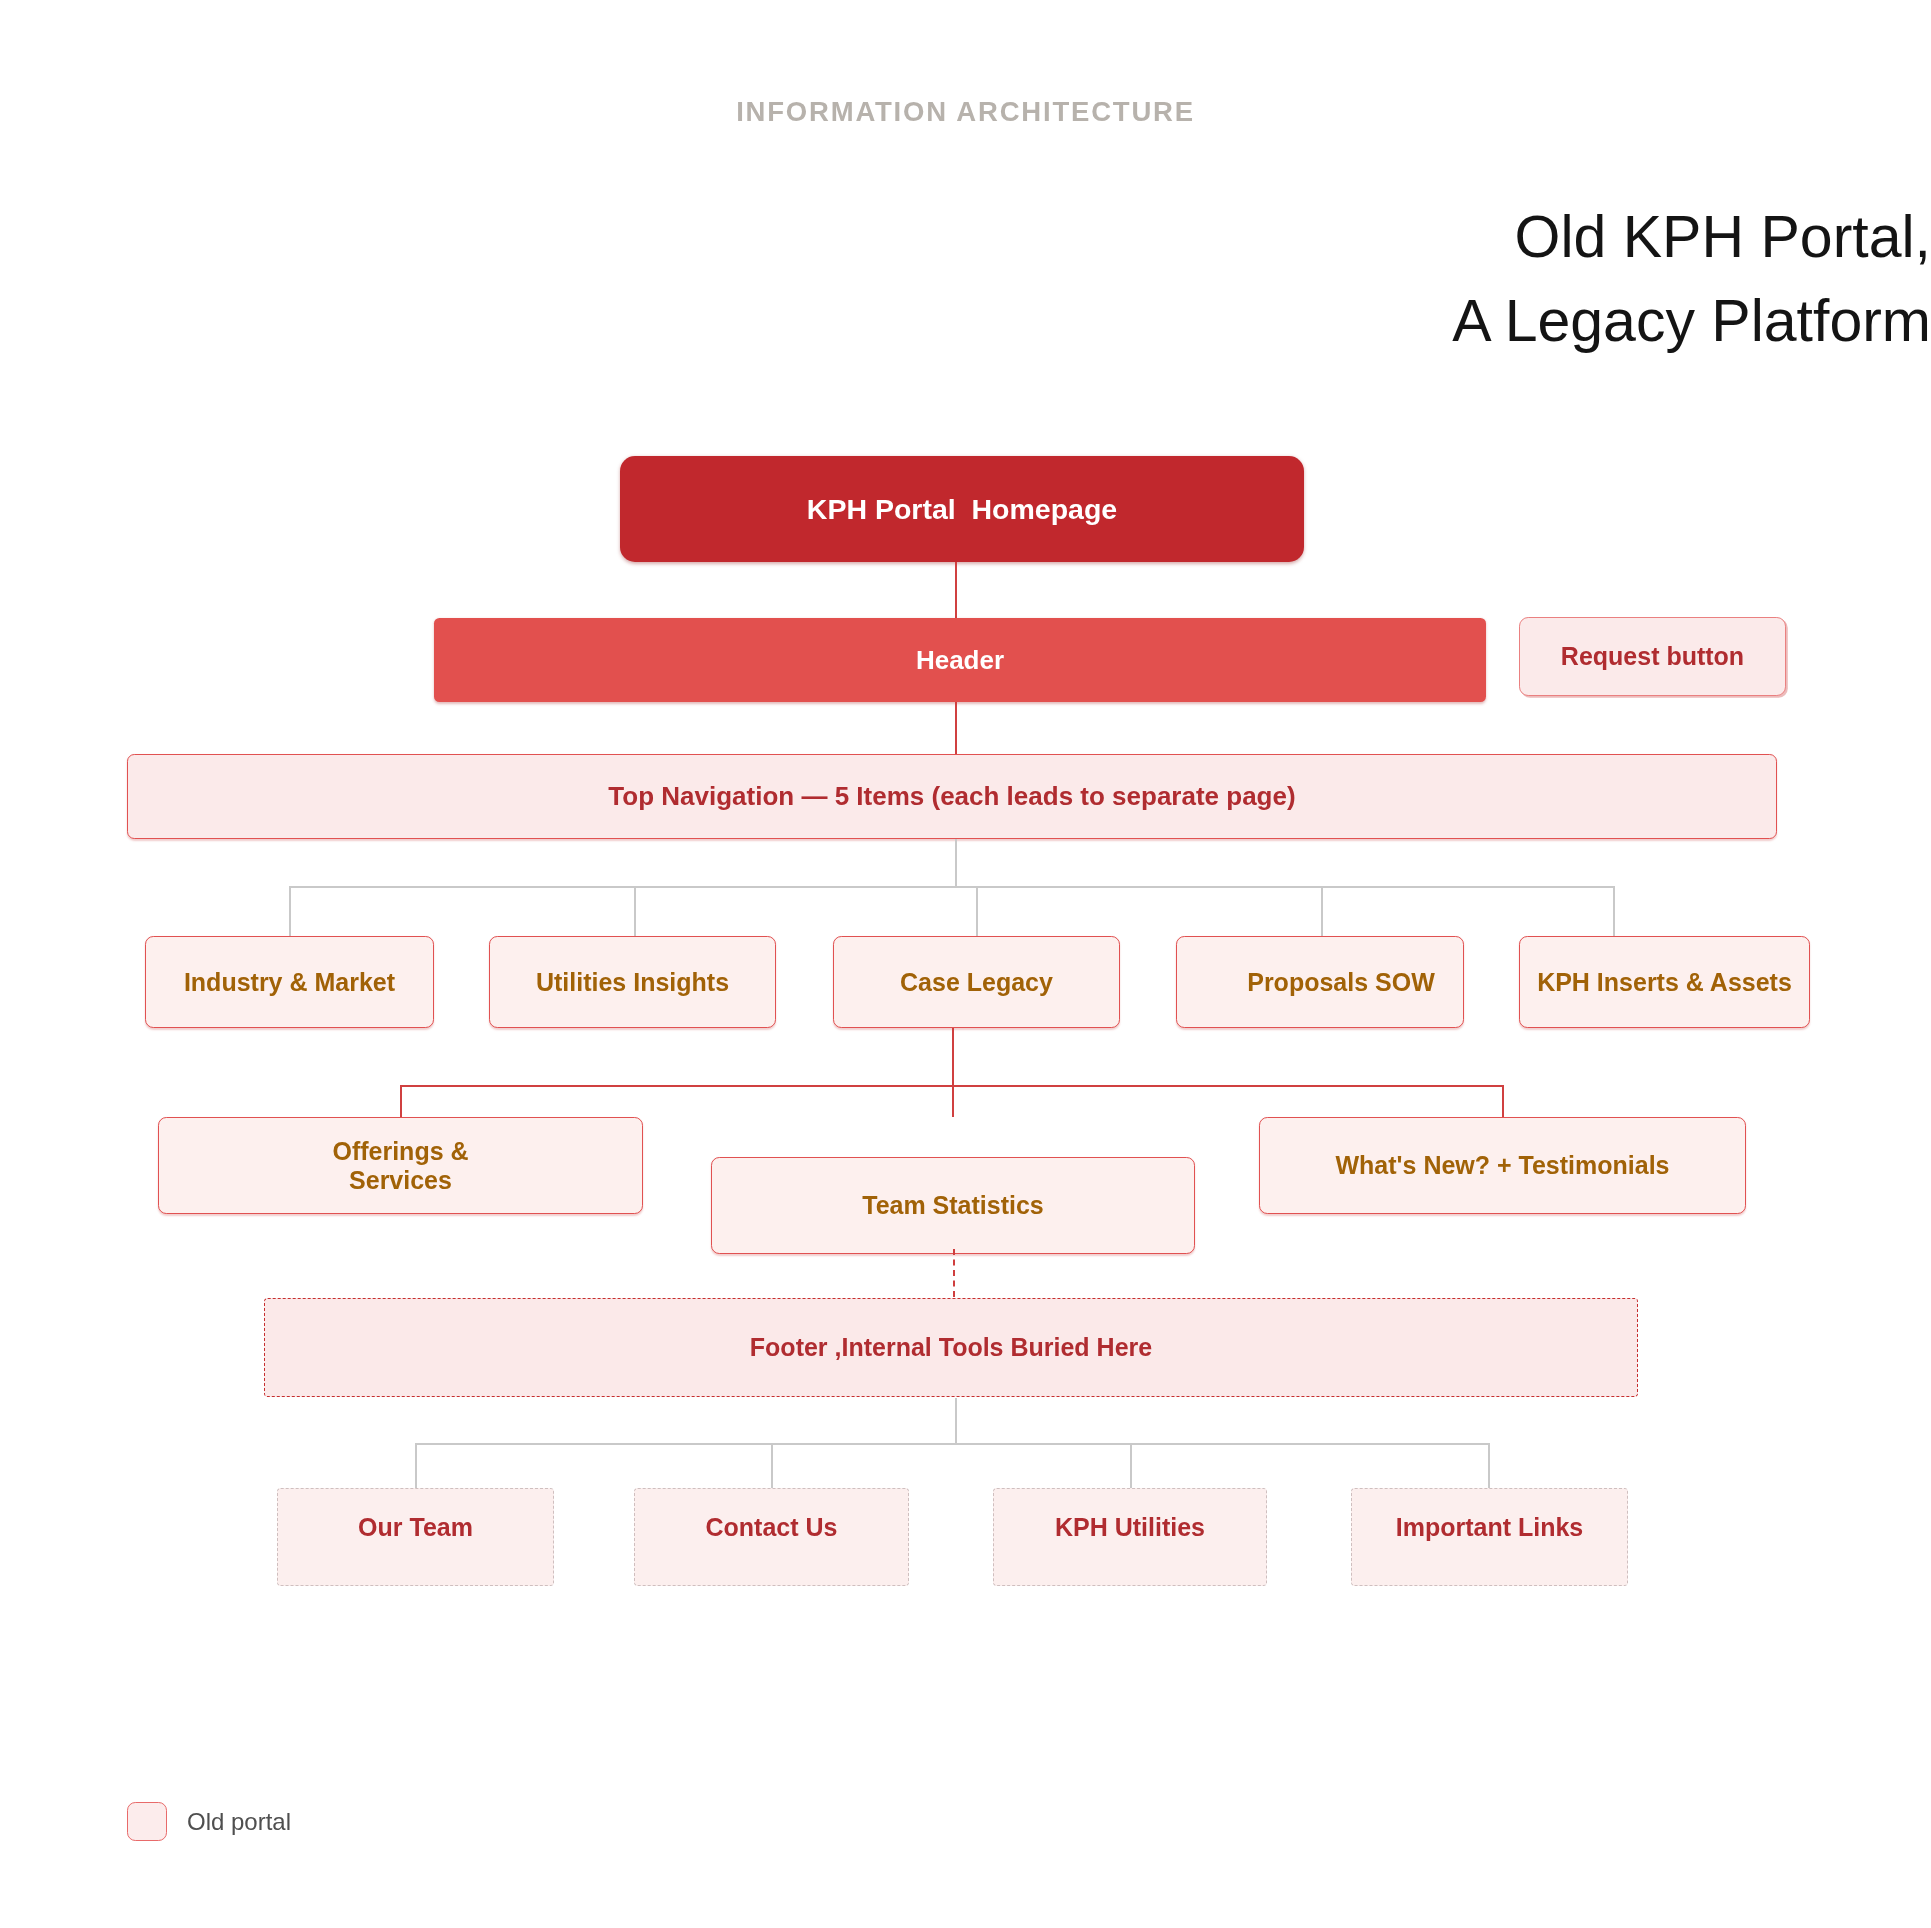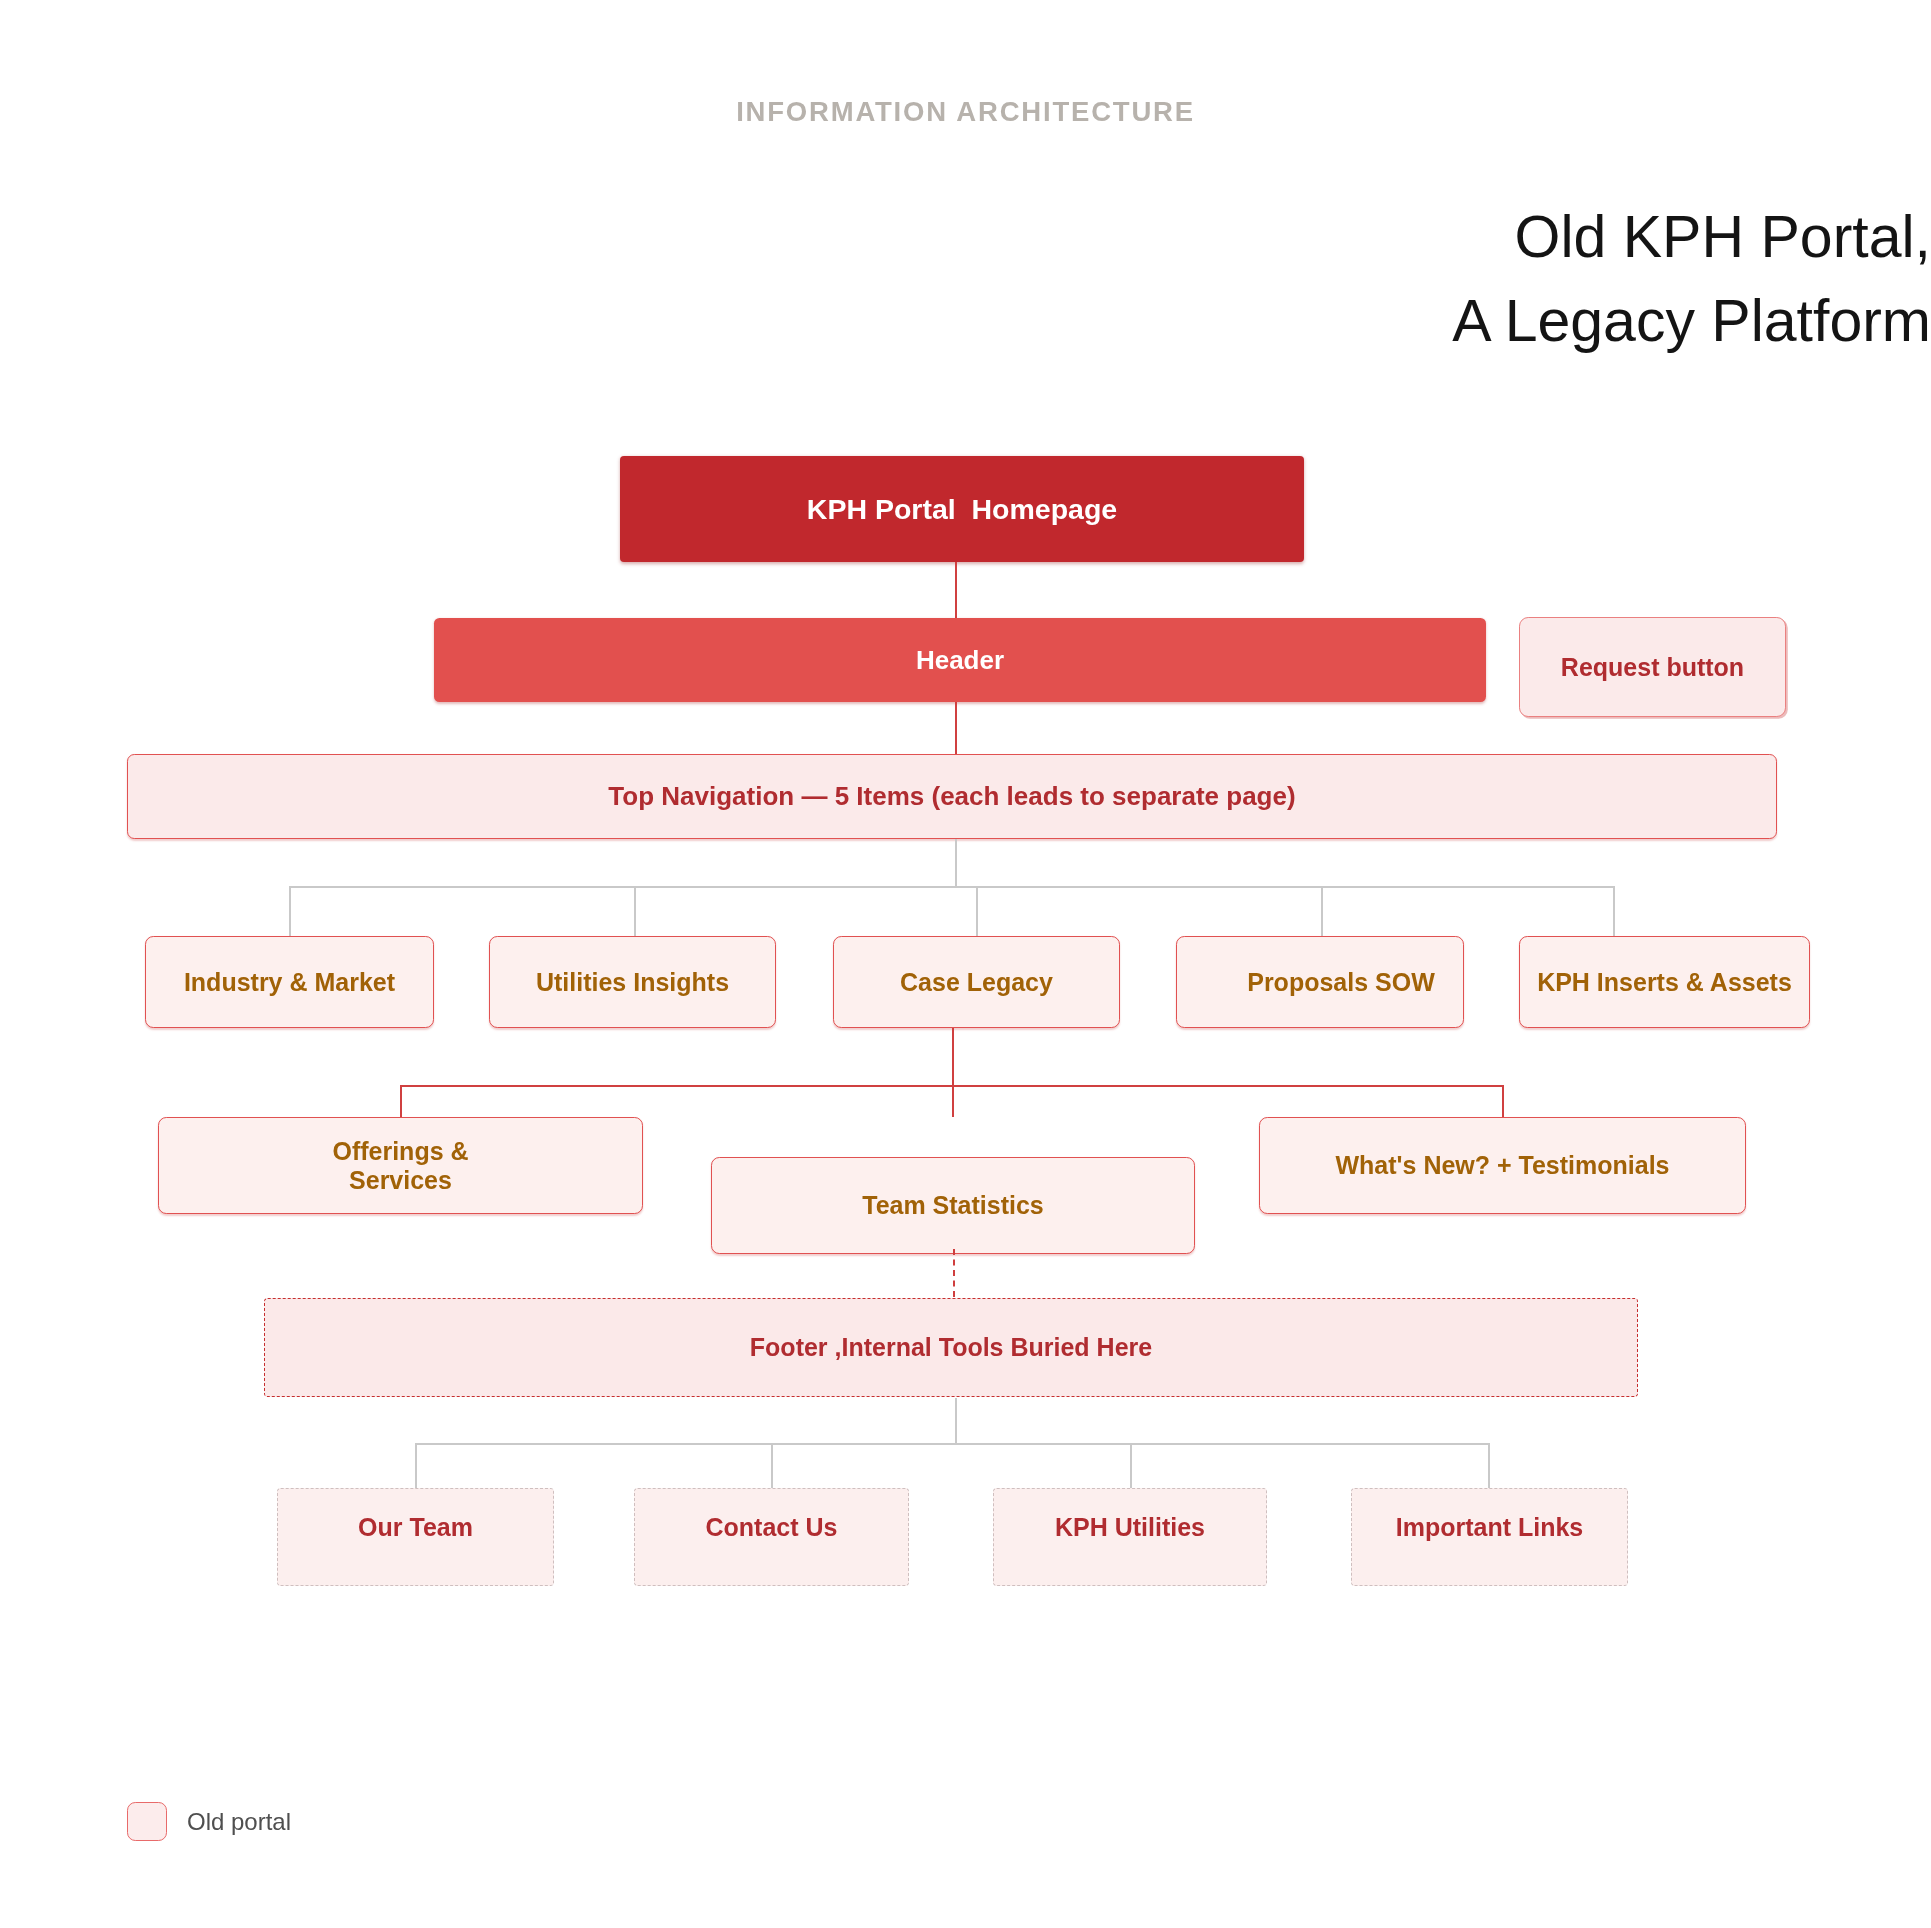--- a/index.html
+++ b/index.html
@@ -26,7 +26,7 @@
     text-align:center; box-sizing:border-box;
   }
   .root-box{
-    background:#c1282d; border-radius:4px;
+    background:#c1282d; border-radius:15px;
     color:#ffffff; font-weight:bold; font-size:28.5px;
     box-shadow:0 1.8px 3.7px rgba(140,20,20,.35);
   }

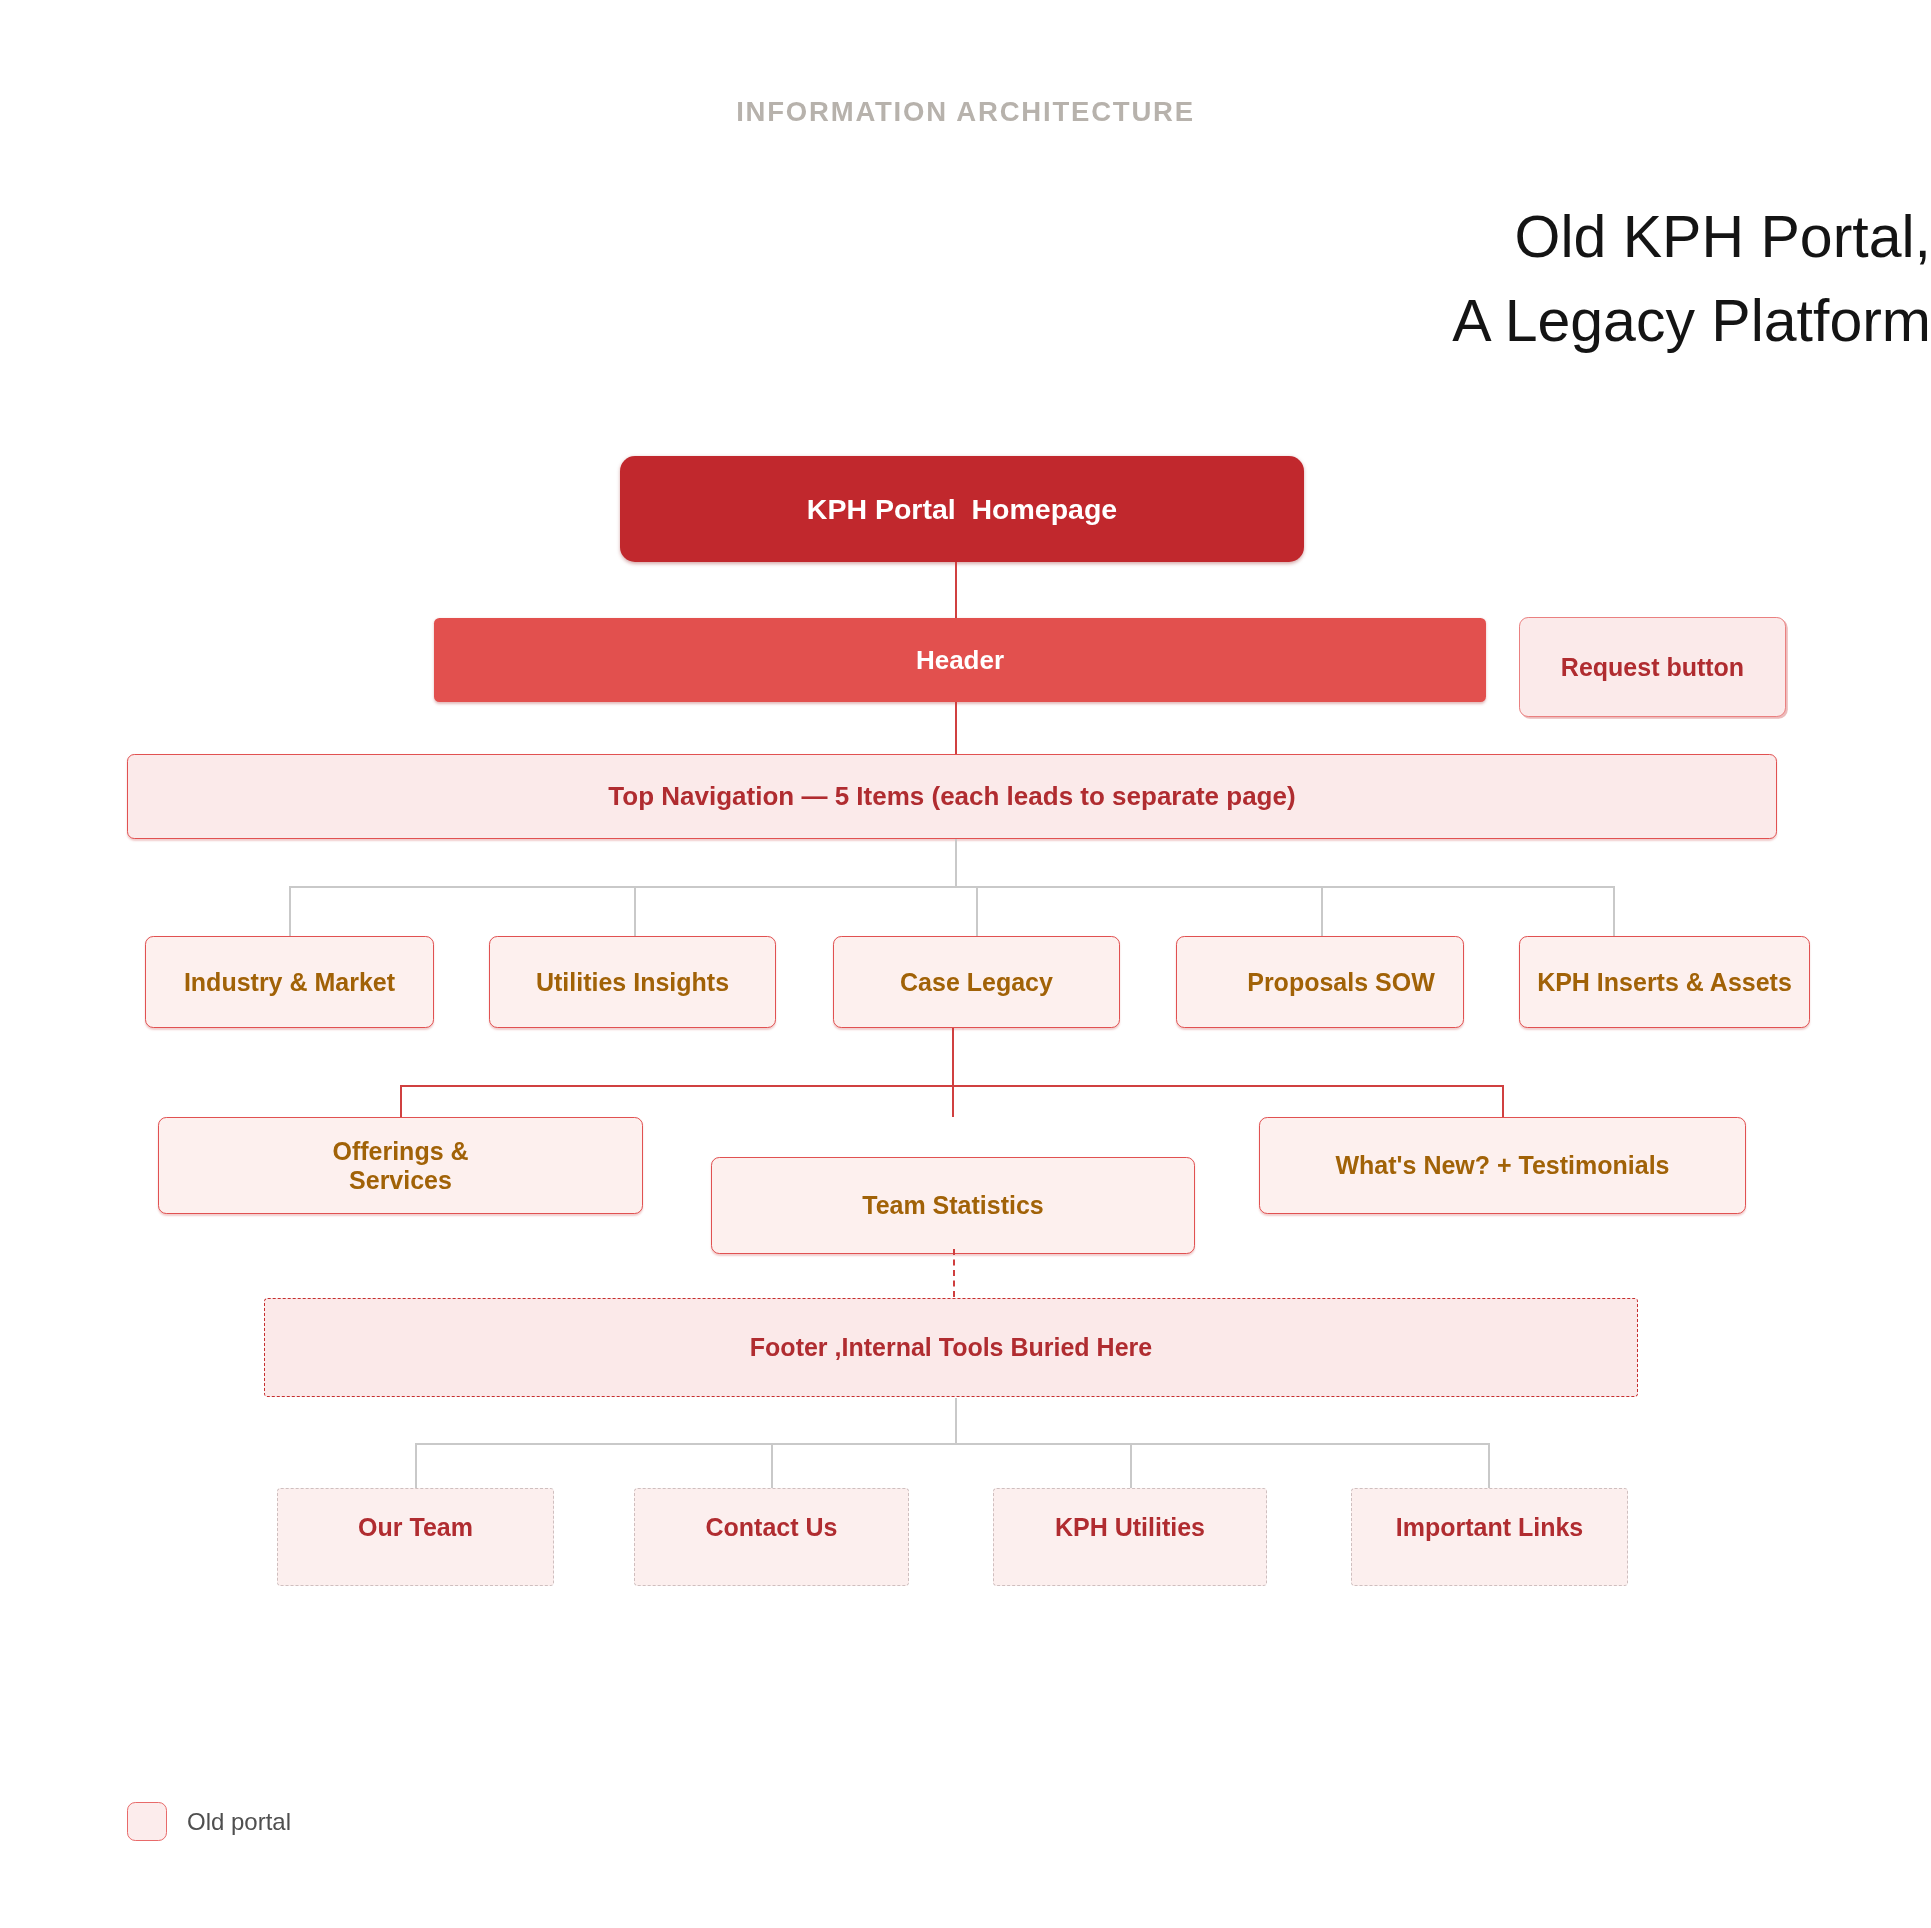--- a/index.html
+++ b/index.html
@@ -99,7 +99,7 @@
   <div class="box header-box" style="left:434px; top:618px; width:1052px; height:84px;">
     <span class="lbl">Header</span>
   </div>
-  <div class="box request-box" style="left:1519px; top:617px; width:267px; height:100px;">
+  <div class="box request-box" style="left:1519px; top:617px; width:267px; height:79px;">
     <span class="lbl">Request button</span>
   </div>
 

